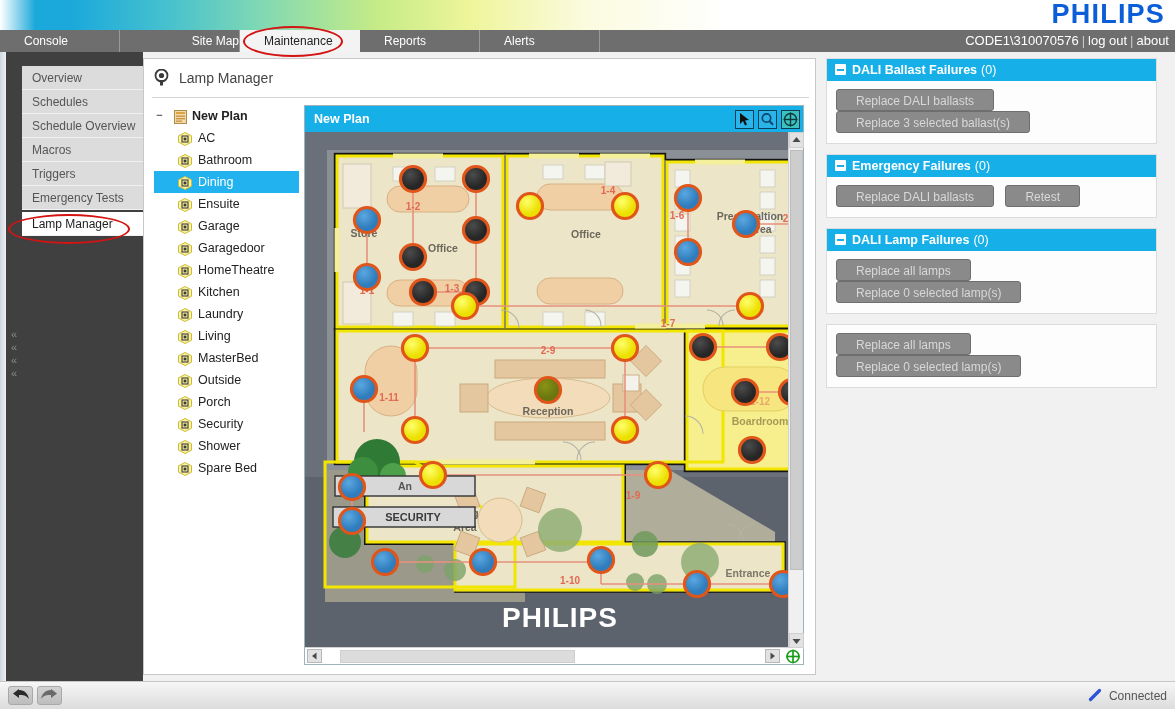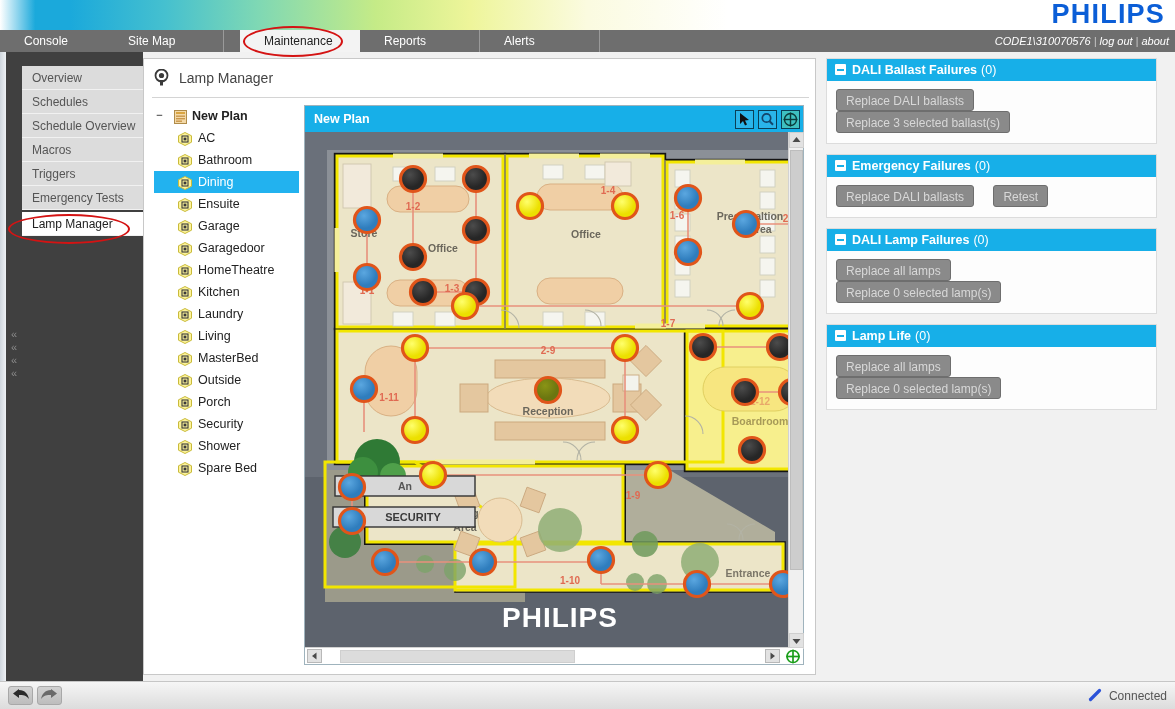--- a/index.html
+++ b/index.html
@@ -183,7 +183,7 @@
 
 <div class="tabbar">
   <div class="tab" style="left:0px;width:120px;">Console</div>
-  <div class="tab" style="left:104px;width:120px;">Site Map</div>
+  <div class="tab" style="left:120px;width:120px;text-align:right;">Site Map</div>
   <div class="tab active" style="left:240px;width:140px;">Maintenance</div>
   <div class="tab" style="left:360px;width:120px;">Reports</div>
   <div class="tab" style="left:480px;width:120px;">Alerts</div>

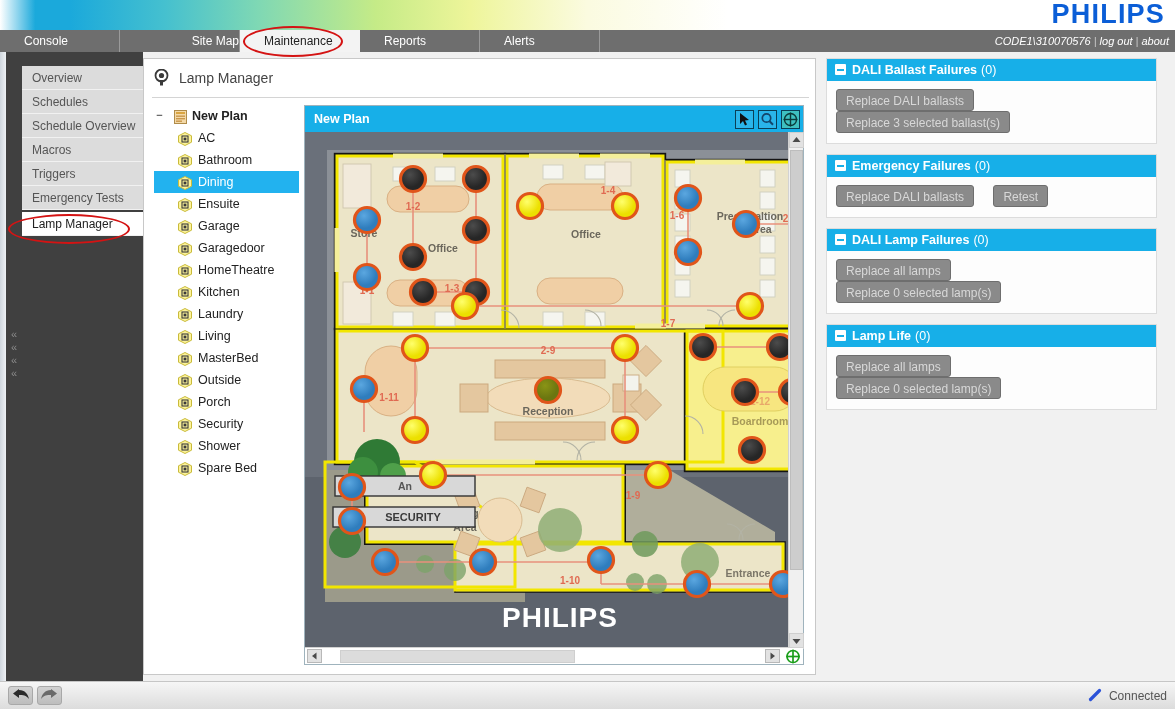--- a/index.html
+++ b/index.html
@@ -37,7 +37,7 @@
   .tab.active { background:#f3f3f3; color:#222; border-right:1px solid #c8c8c8;}
   .userinfo{
     position:absolute; right:6px; top:0; height:22px; line-height:22px;
-    color:#ffffff; font-size:11px;font-style:italic;
+    color:#ffffff; font-size:13px;
   }
   .userinfo span { cursor:pointer; }
   .userinfo .sep{ color:#c9c9c9; padding:0 3px; cursor:default;}

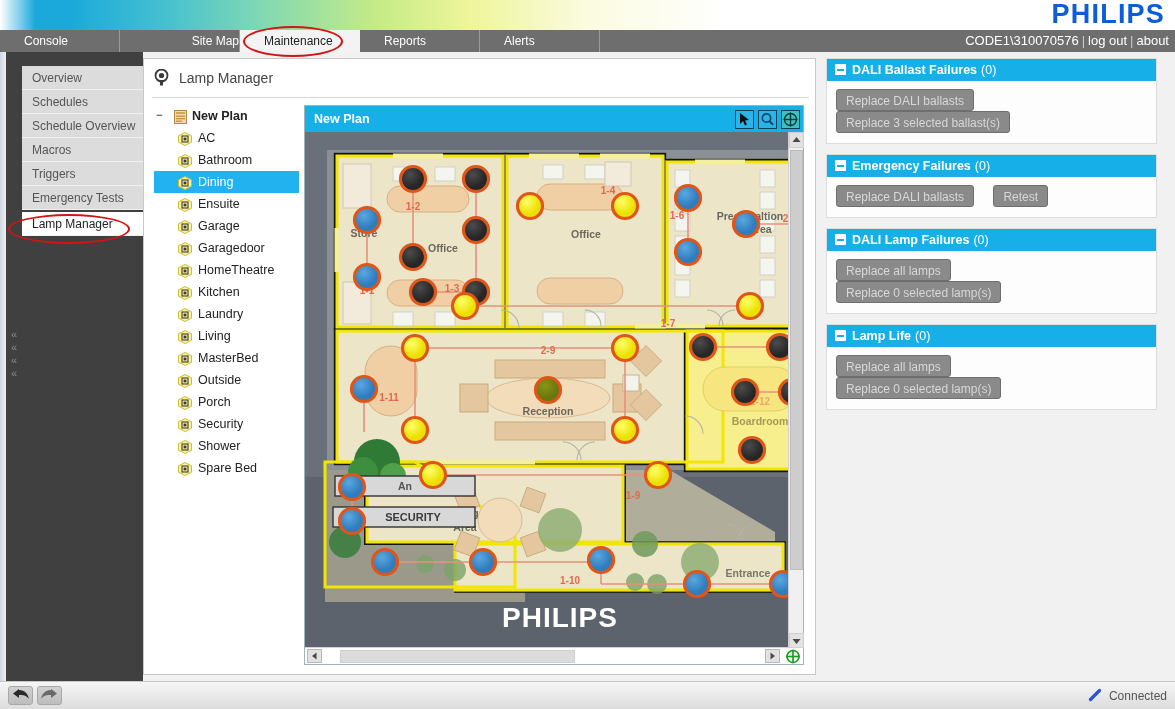--- a/index.html
+++ b/index.html
@@ -143,9 +143,9 @@
   .card-head .cnt{ font-weight:normal; margin-left:4px;}
   .card-body{ padding:8px 9px 10px 9px; }
   .gbtn{
-    display:inline-block; height:22px; line-height:22px; padding:0 9px;
+    display:inline-block; height:22px; line-height:22px; padding:0 19px;
     background:#8a8a8a; color:#d8d8d8; font-size:12px;
-    border:1px solid #6e6e6e; border-radius:3px; margin-right:16px; cursor:pointer;
+    border:1px solid #6e6e6e; border-radius:3px; margin-right:8px; cursor:pointer;
   }
 
   

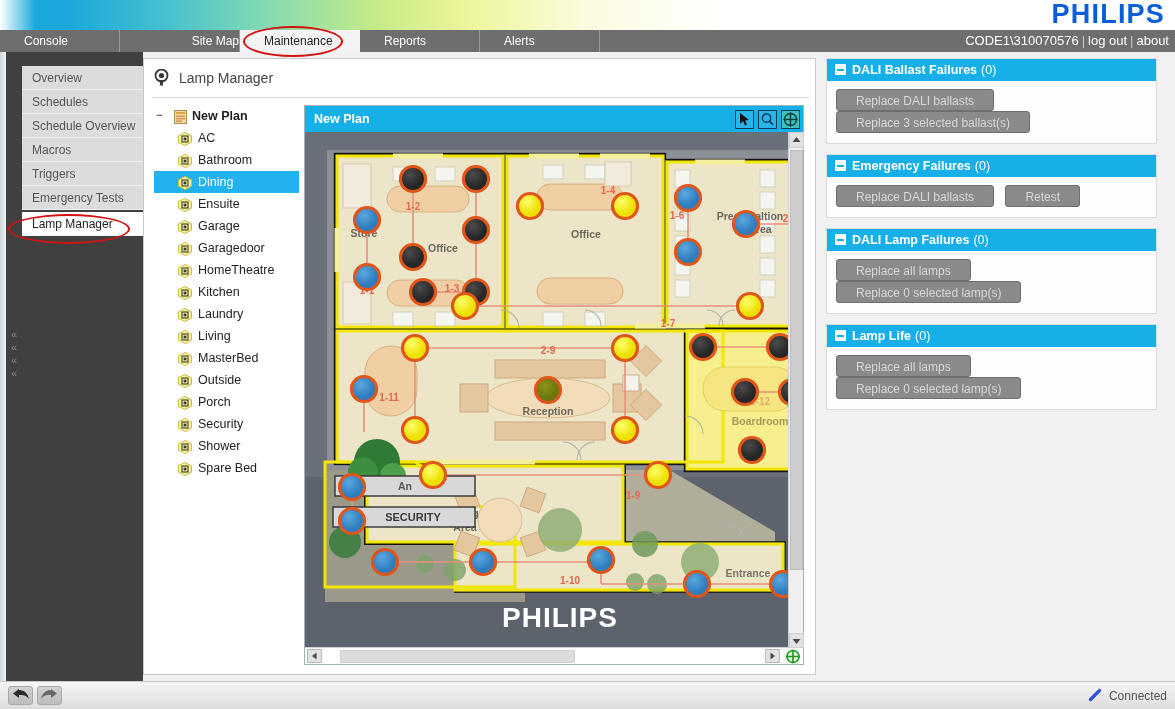--- a/index.html
+++ b/index.html
@@ -734,9 +734,6 @@
     </div>
 
     <div class="card">
-      <div class="card-head">
-        <span class="collapse"></span><span>Lamp Life</span><span class="cnt">(0)</span>
-      </div>
       <div class="card-body">
         <span class="gbtn">Replace all lamps</span>
         <span class="gbtn">Replace 0 selected lamp(s)</span>

